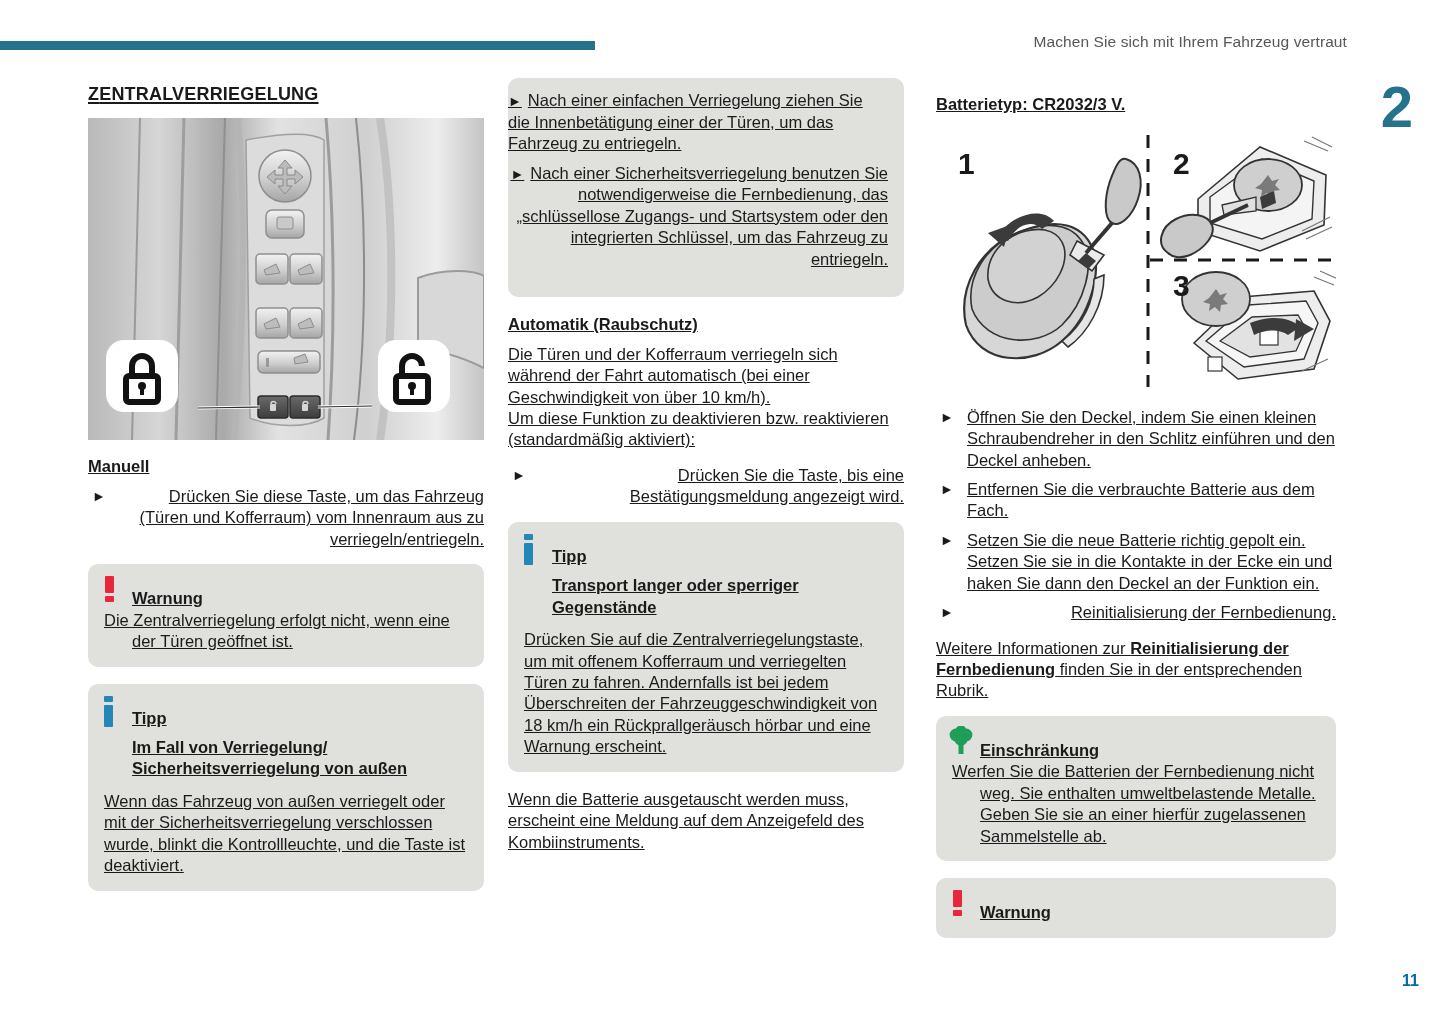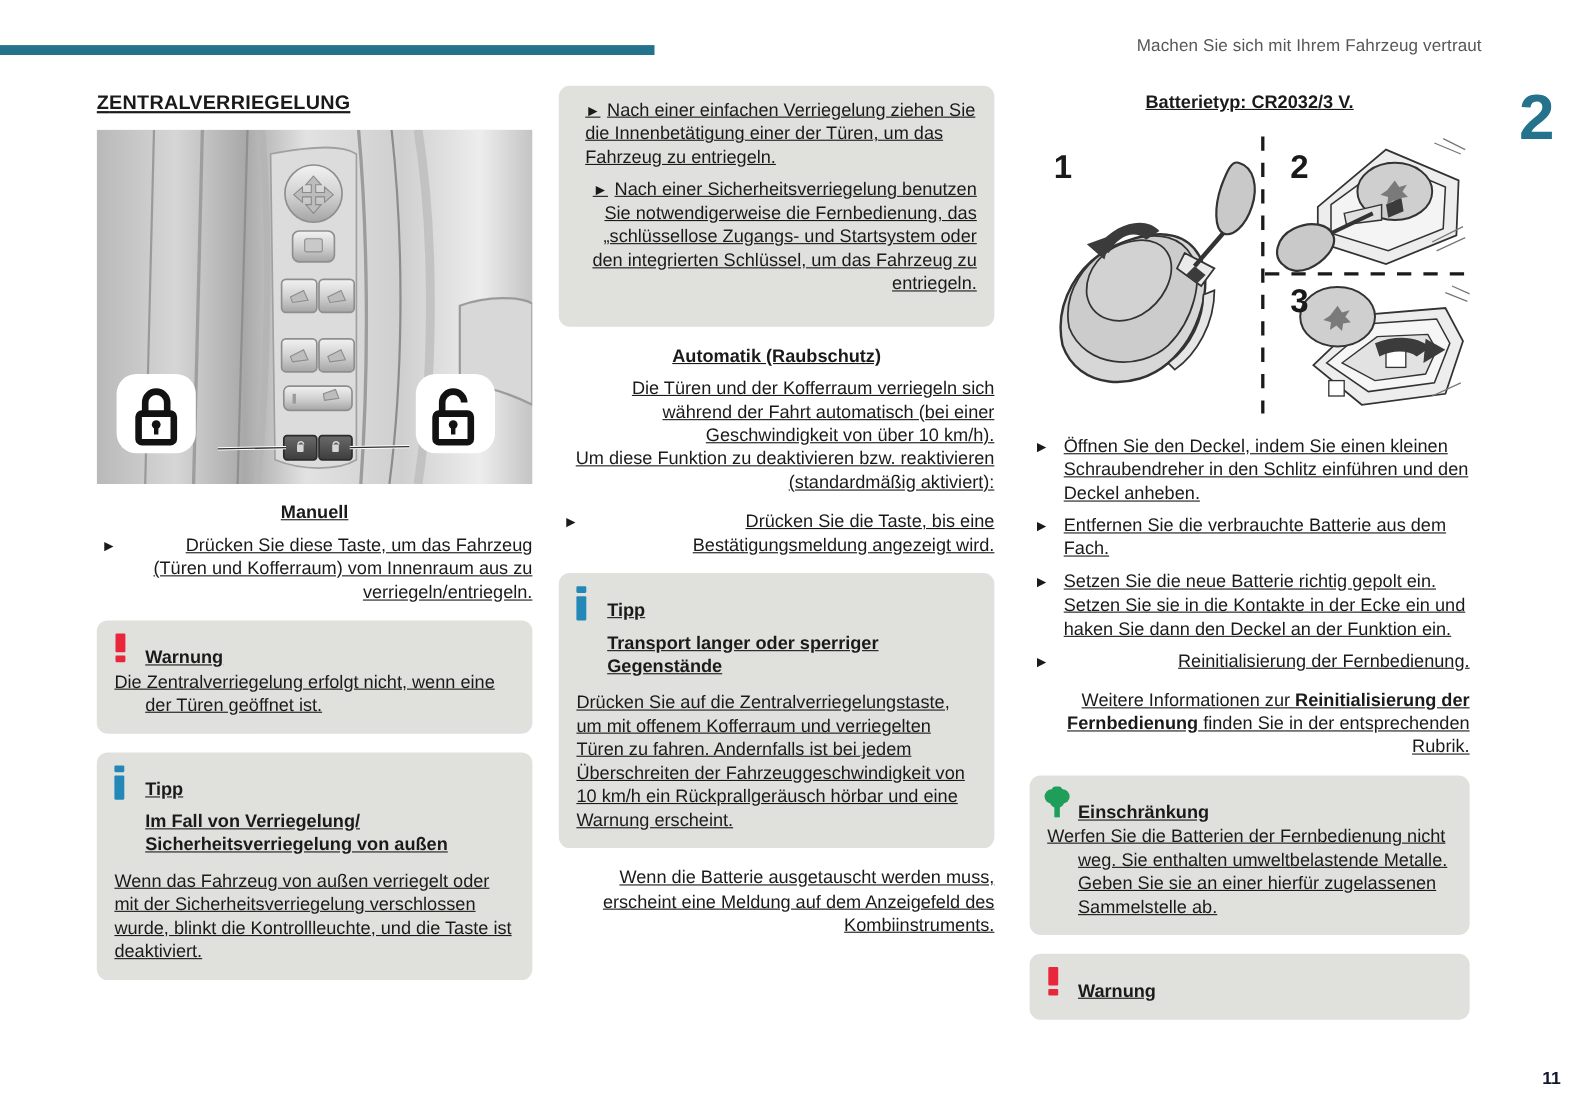--- a/index.html
+++ b/index.html
@@ -133,7 +133,7 @@
     font-size: 16.5px;
     line-height: 1.3;
   }
-  .callout.plain { padding: 12px 16px 13px 24px; }
+  .callout.plain { padding: 12px 16px 13px 0; }
   .callout .cal-head {
     font-weight: bold;
     margin: 0;

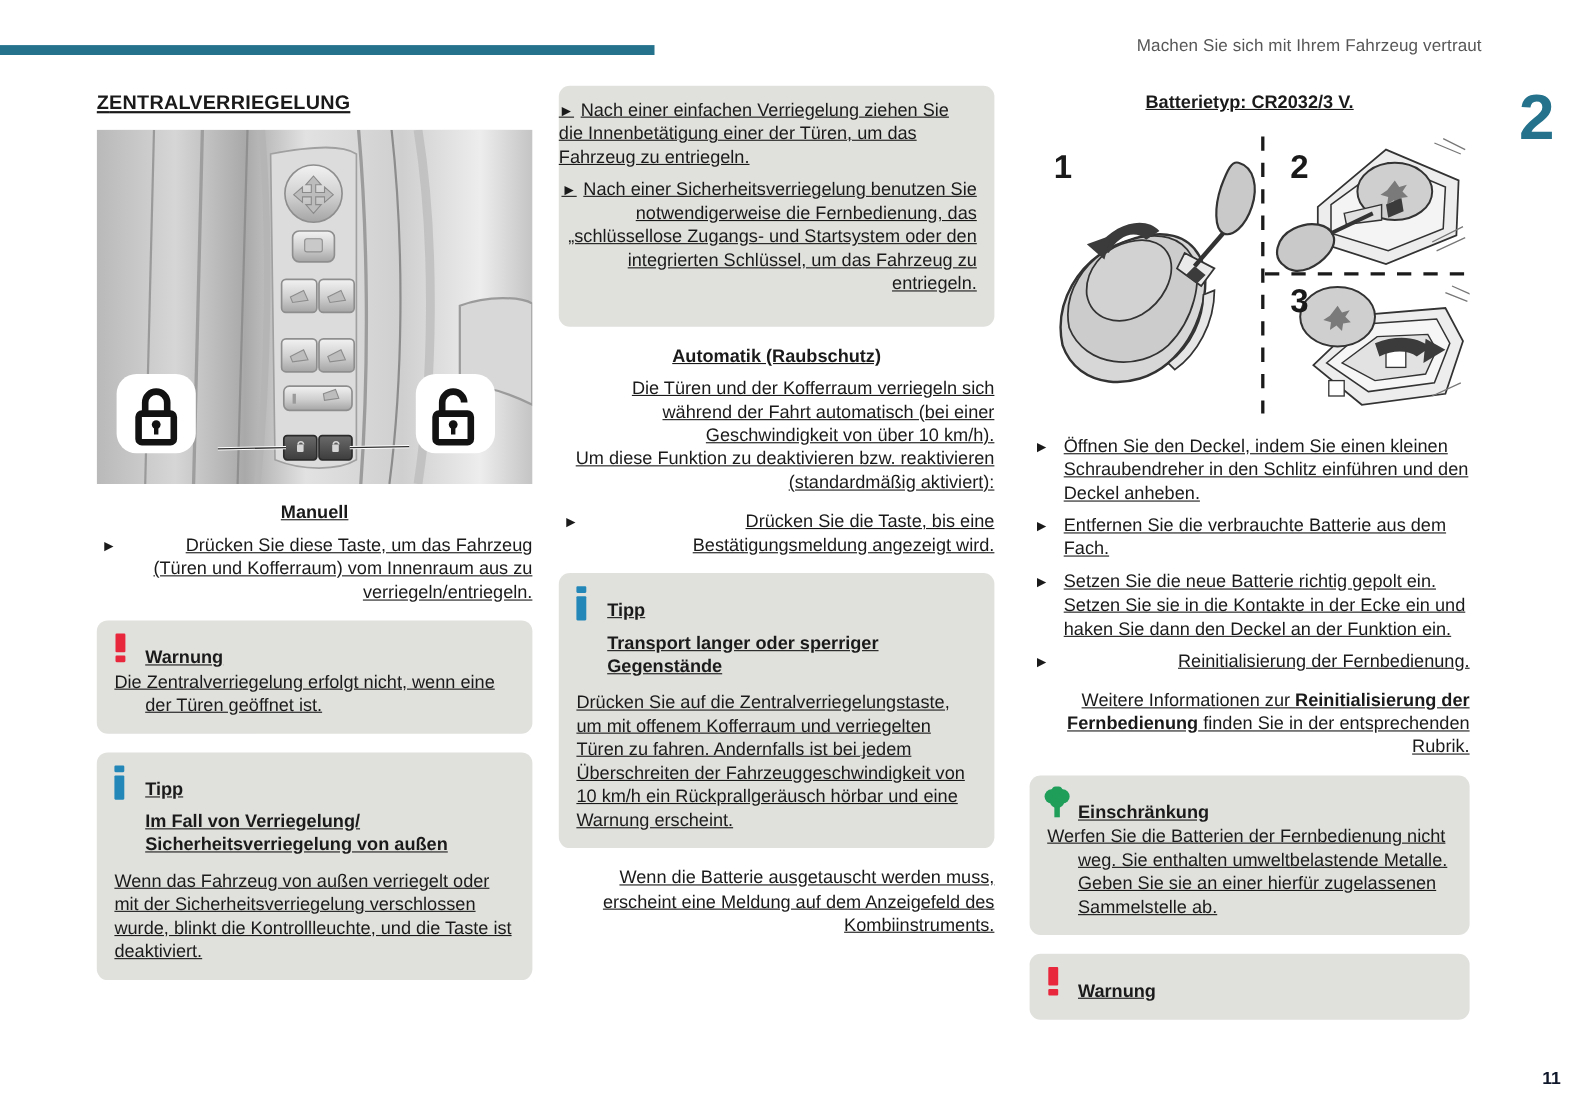--- a/index.html
+++ b/index.html
@@ -79,9 +79,8 @@
   h3.sub-title {
     font-size: 16.5px;
     font-weight: bold;
-    margin: 5px 0 9px 0;
+    margin: 16px 0 9px 0;
     line-height: 1.25;
-    text-align: center;
   }
 
   p.body {

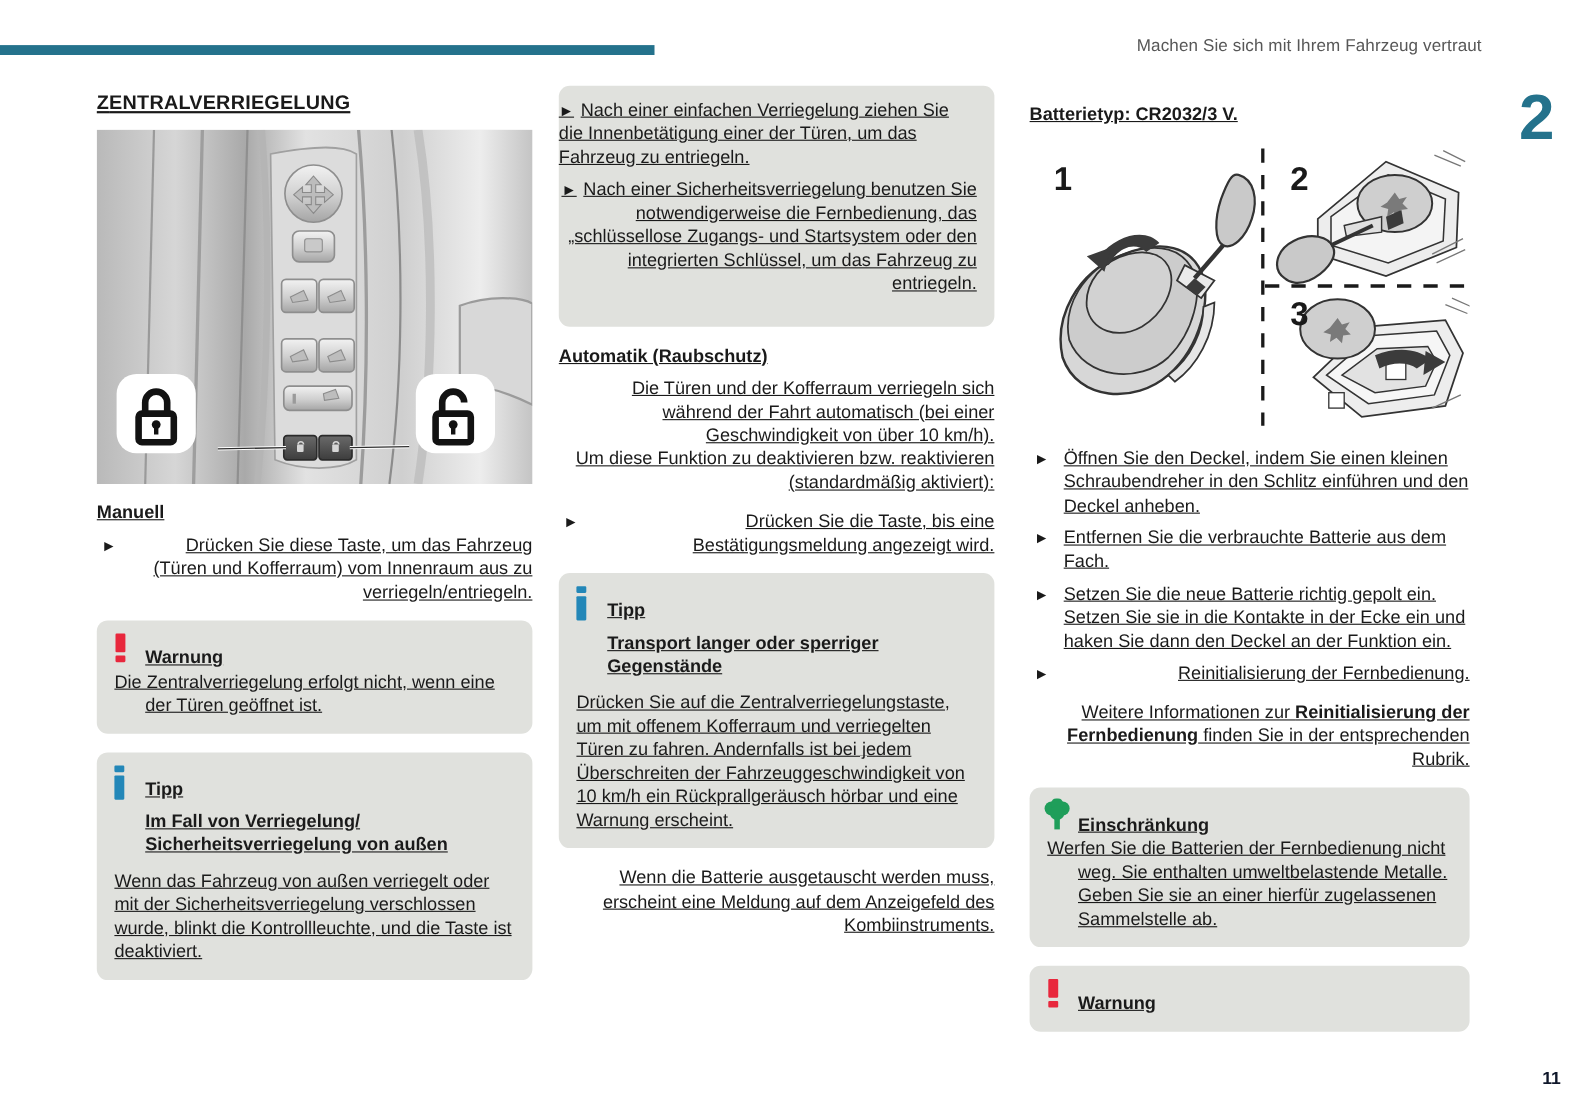--- a/index.html
+++ b/index.html
@@ -87,7 +87,6 @@
     font-size: 16.5px;
     line-height: 1.3;
     margin: 0 0 14px 0;
-    text-align: right;
   }
   p.body.tight { margin-bottom: 0; }
 

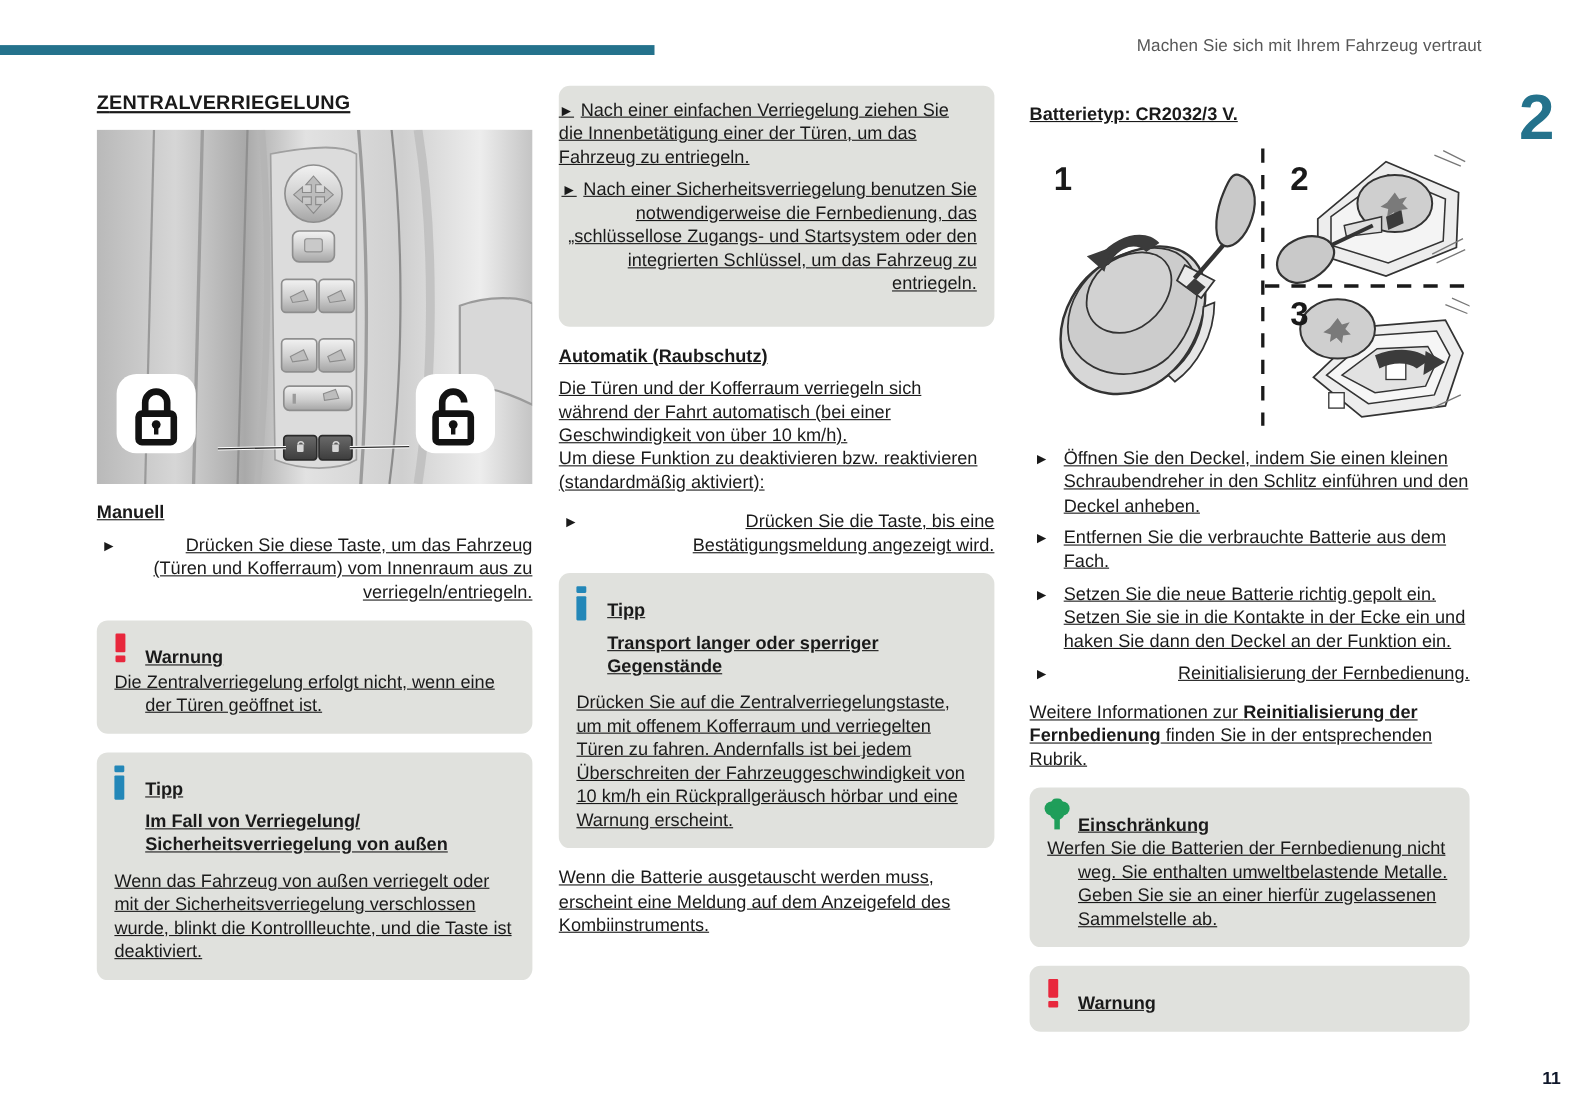--- a/index.html
+++ b/index.html
@@ -391,7 +391,7 @@
     </span>
     <p class="cal-head">Tipp</p>
     <p class="cal-sub ind">Transport langer oder sperriger Gegenstände</p>
-    <p class="cal-body full">Drücken Sie auf die Zentralverriegelungstaste, um mit offenem Kofferraum und verriegelten Türen zu fahren. Andernfalls ist bei jedem Überschreiten der Fahrzeuggeschwindigkeit von 10 km/h ein Rückprallgeräusch hörbar und eine Warnung erscheint.</p>
+    <p class="cal-body full">Drücken Sie auf die Zentralverriegelungstaste, um mit offenem Kofferraum und verriegelten Türen zu fahren. Andernfalls ist bei jedem Überschreiten der Fahrzeuggeschwindigkeit von 18 km/h ein Rückprallgeräusch hörbar und eine Warnung erscheint.</p>
   </div>
 
   <p class="body">Wenn die Batterie ausgetauscht werden muss, erscheint eine Meldung auf dem Anzeigefeld des Kombiinstruments.</p>

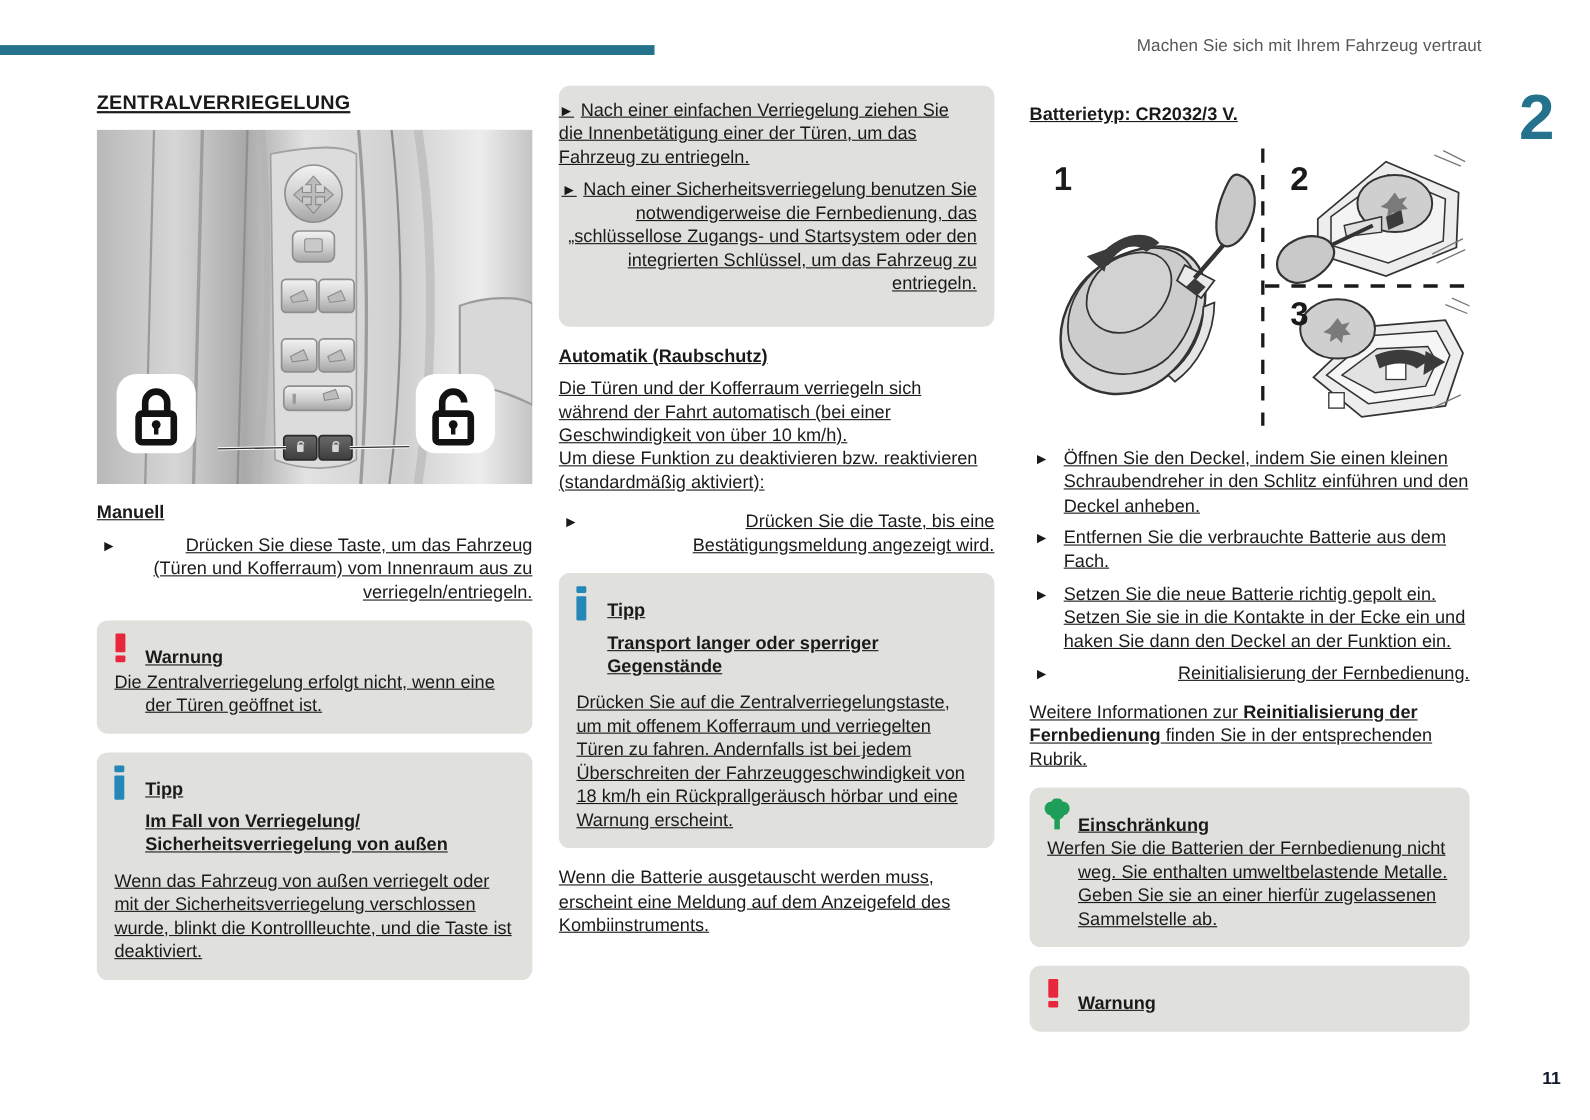--- a/index.html
+++ b/index.html
@@ -51,7 +51,7 @@
     bottom: 28px;
     font-size: 16px;
     font-weight: bold;
-    color: #0f172a;
+    color: #0369a1;
   }
 
   

